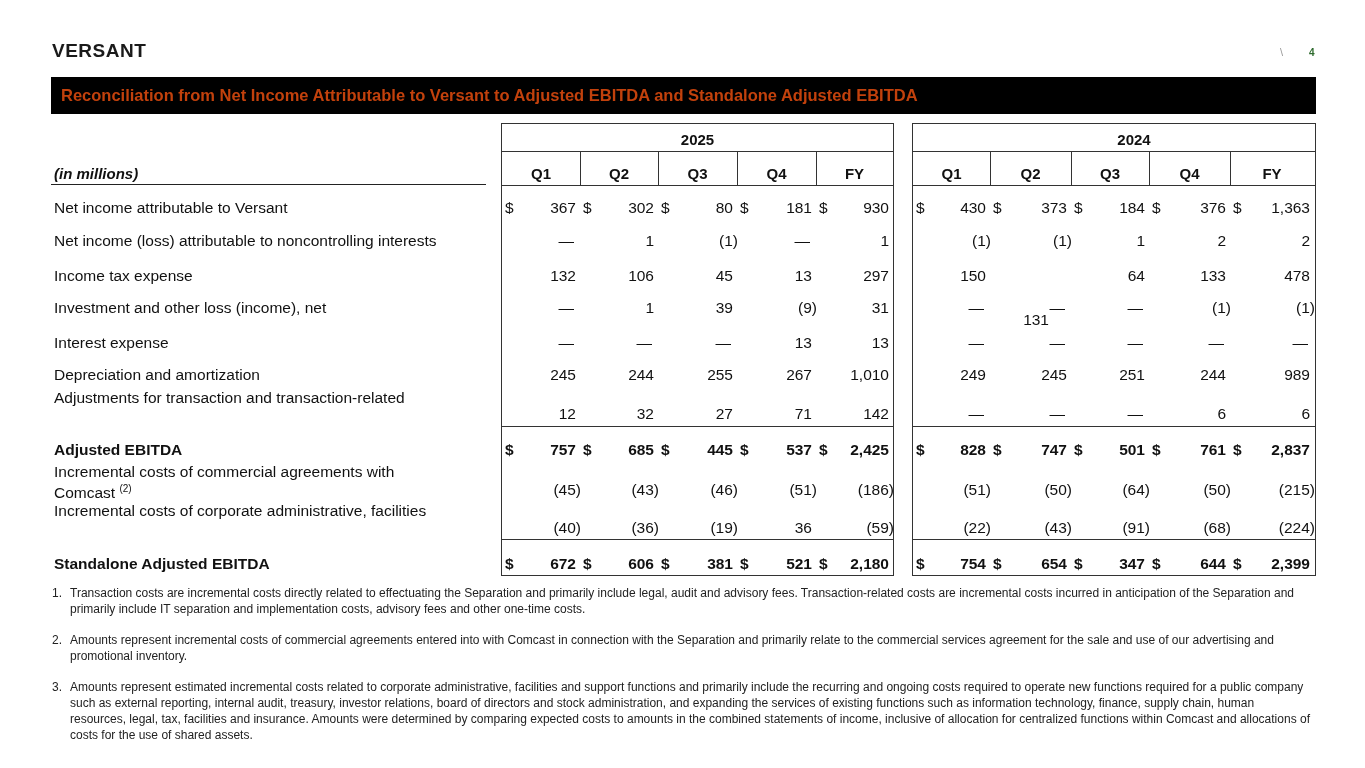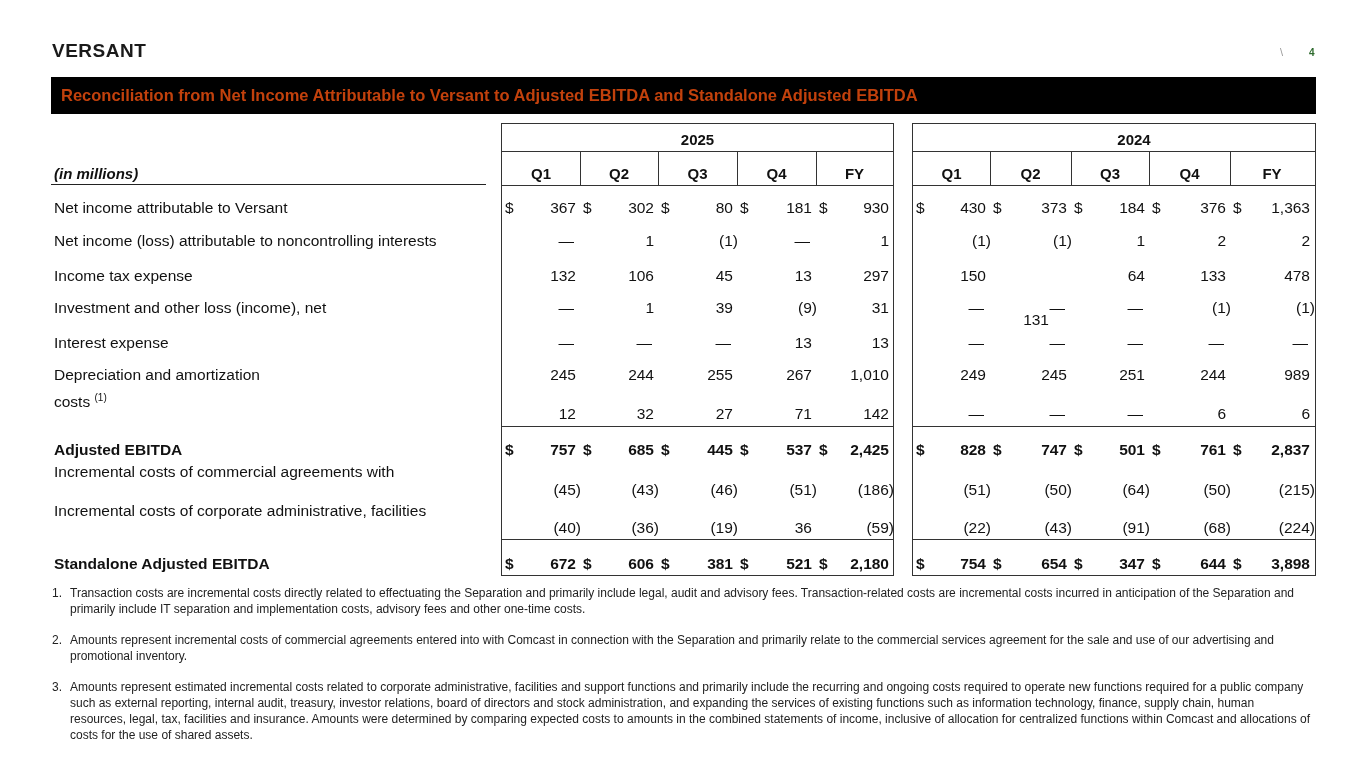--- a/index.html
+++ b/index.html
@@ -96,6 +96,7 @@
     <div class="row-label" style="top: 334px;">Interest expense</div>
     <div class="row-label" style="top: 366px;">Depreciation and amortization</div>
     <div class="row-label" style="top: 389px;">
+      <div>Adjustments for transaction and transaction-related</div>
       <div><span>costs</span> <sup>(1)</sup></div>
     </div>
     <div class="row-label bold" style="top: 441px;">Adjusted EBITDA</div>

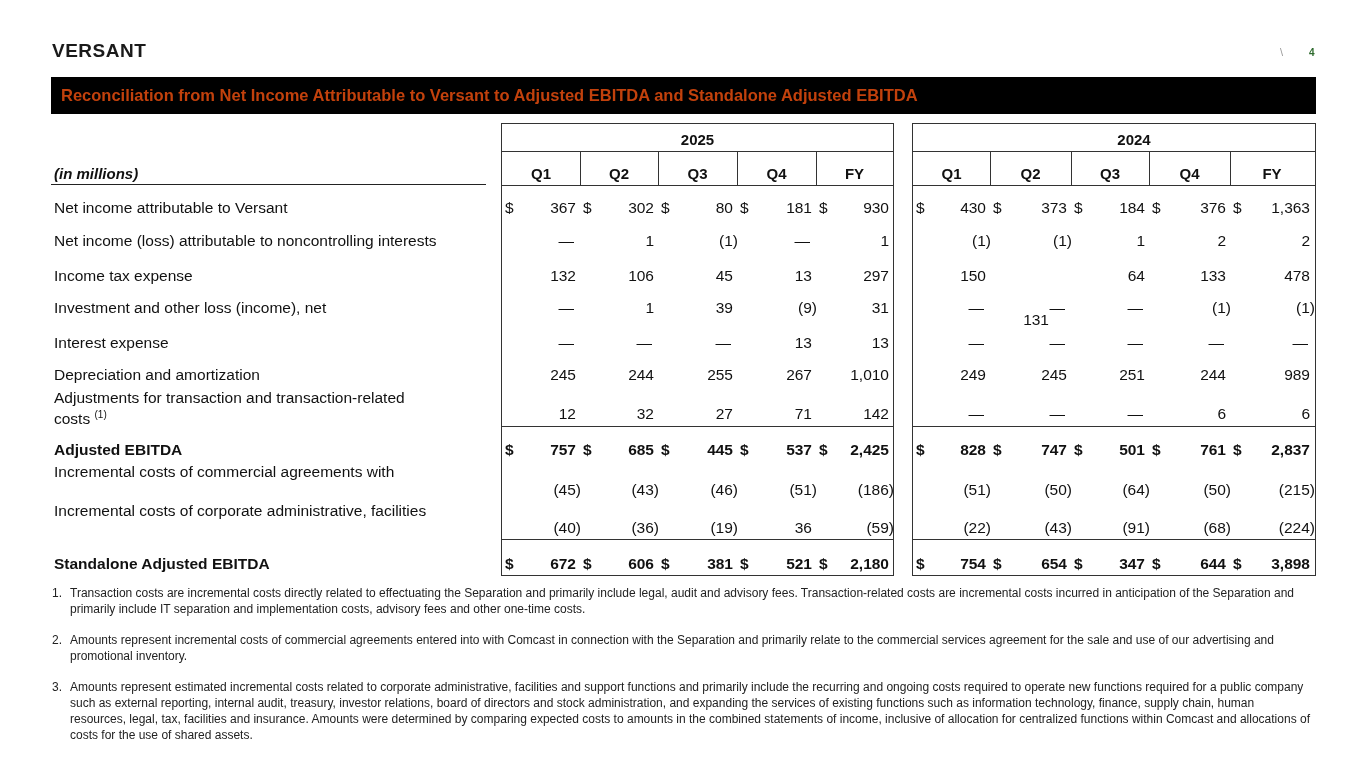--- a/index.html
+++ b/index.html
@@ -97,7 +97,6 @@
     <div class="row-label" style="top: 366px;">Depreciation and amortization</div>
     <div class="row-label" style="top: 389px;">
       <div>Adjustments for transaction and transaction-related</div>
-      <div><span>costs</span> <sup>(1)</sup></div>
     </div>
     <div class="row-label bold" style="top: 441px;">Adjusted EBITDA</div>
     <div class="row-label" style="top: 463px;">

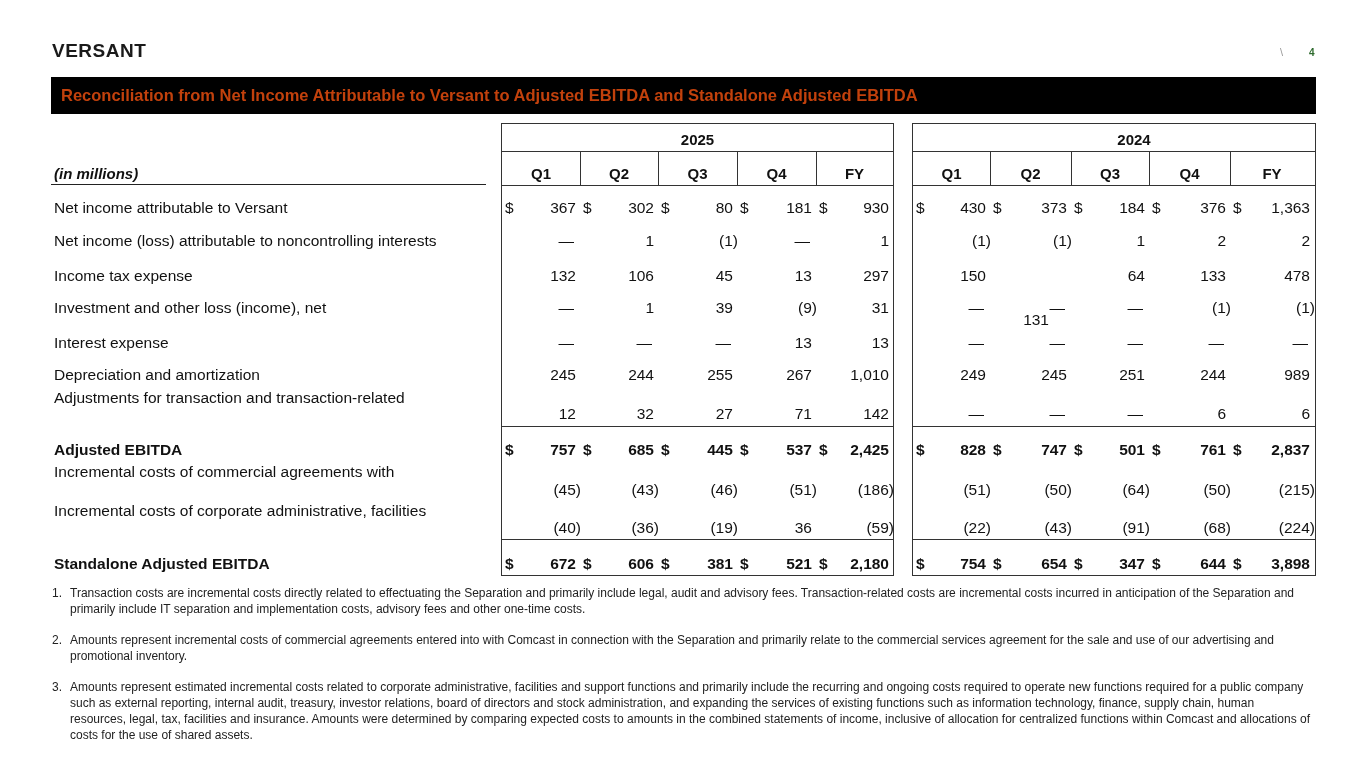--- a/index.html
+++ b/index.html
@@ -101,6 +101,7 @@
     <div class="row-label bold" style="top: 441px;">Adjusted EBITDA</div>
     <div class="row-label" style="top: 463px;">
       <div>Incremental costs of commercial agreements with</div>
+      <div><span>Comcast</span> <sup>(2)</sup></div>
     </div>
     <div class="row-label" style="top: 502px;">
       <div>Incremental costs of corporate administrative, facilities</div>

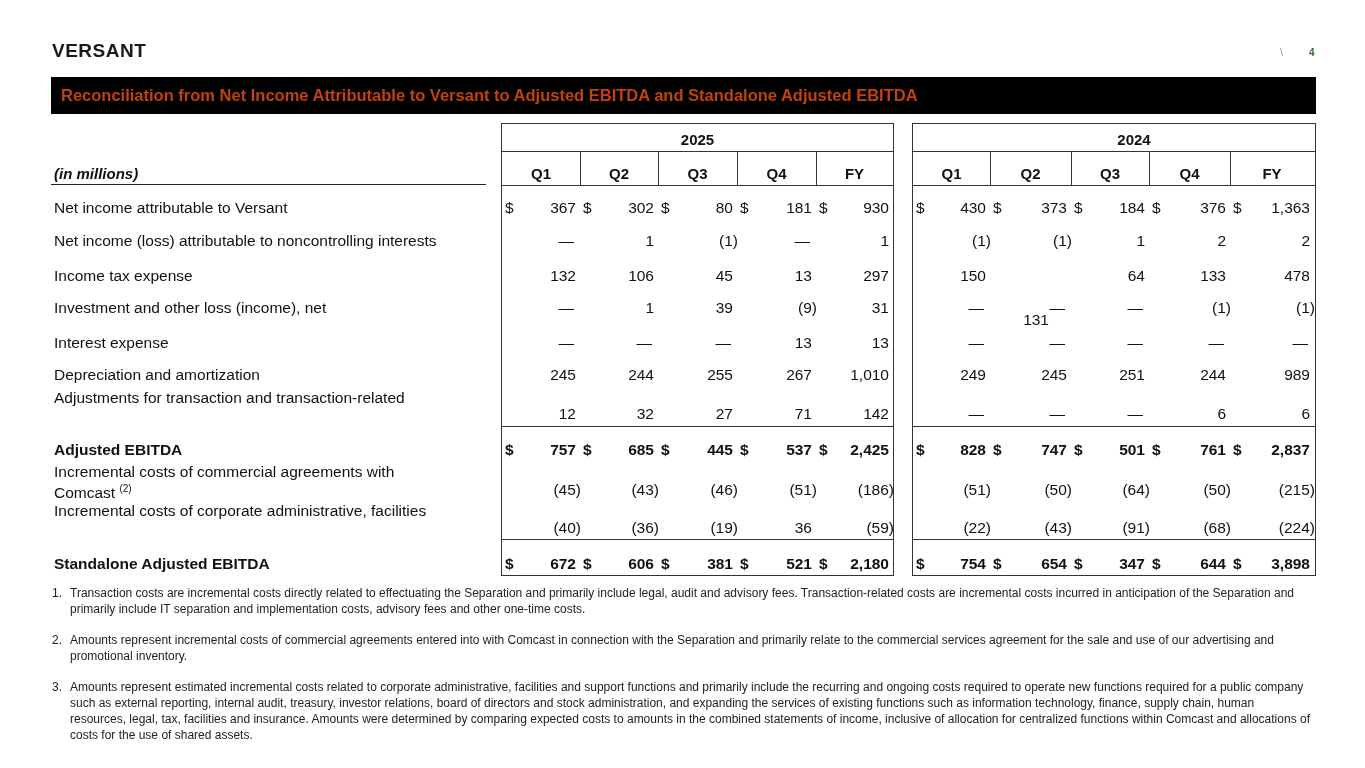--- a/index.html
+++ b/index.html
@@ -467,7 +467,7 @@
     </div>
     <div class="cell bold" style="left: 1233px; width: 77px; top: 555px; height: 18px;">
       <span class="dollar">$</span>
-      <span class="num">3,898</span>
+      <span class="num">2,399</span>
     </div>
   </div>
 

